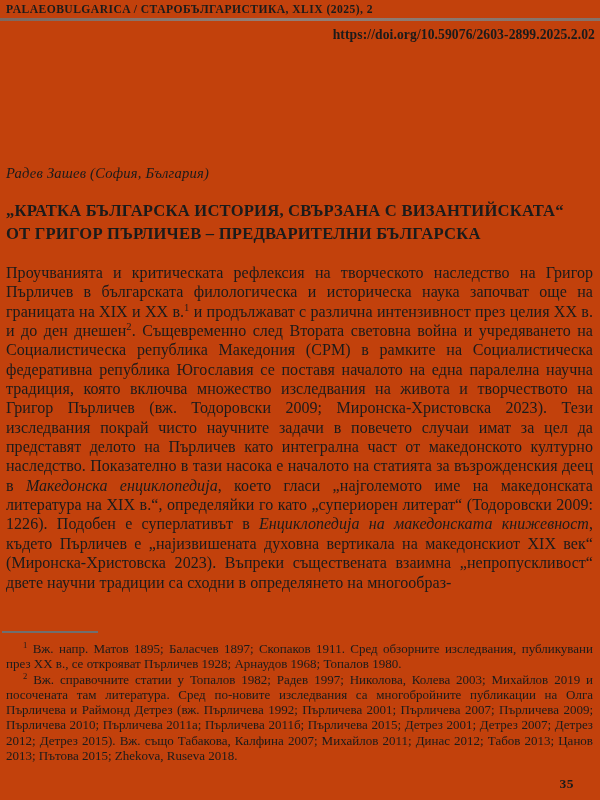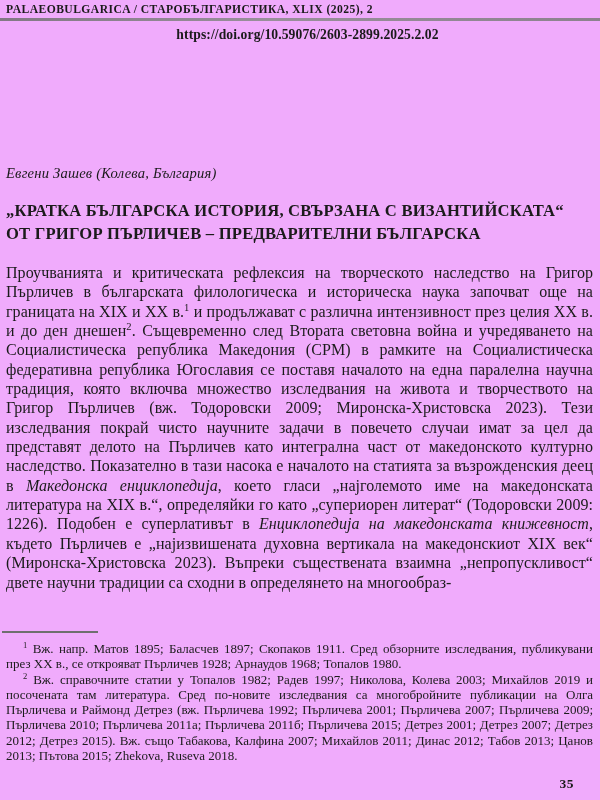--- a/index.html
+++ b/index.html
@@ -8,7 +8,7 @@
     width: 600px;
     height: 800px;
     margin: 0 auto;
-    background: #f0abfc;
+    background: #c2410c;
     color: #1b1b1b;
     font-family: "Liberation Serif", "DejaVu Serif", serif;
     overflow: hidden;

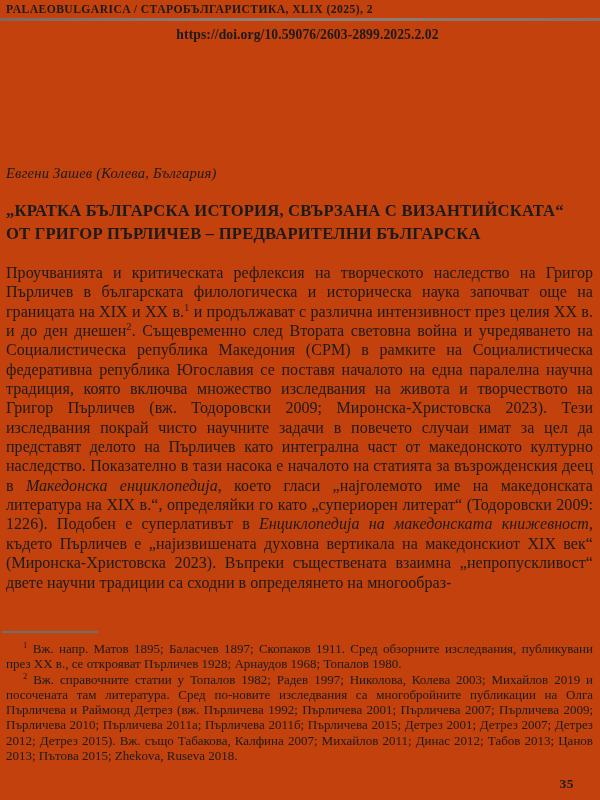--- a/index.html
+++ b/index.html
@@ -32,7 +32,7 @@
   .doi-line {
     position: absolute;
     top: 27px; left: 20px; right: 5px;
-    text-align: center;
+    text-align: right;
     font-size: 13.6px;
     font-weight: bold;
     letter-spacing: 0.1px;

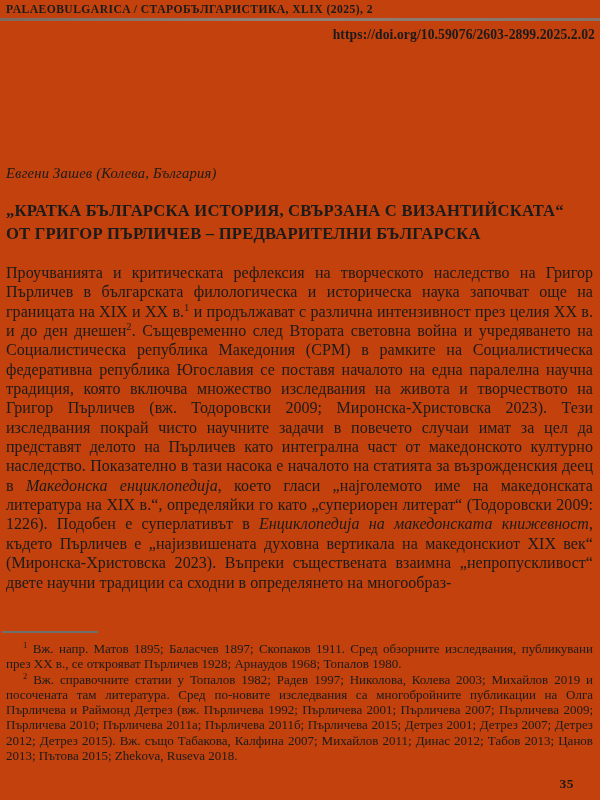--- a/index.html
+++ b/index.html
@@ -96,7 +96,7 @@
 
   <div class="doi-line">https://doi.org/10.59076/2603-2899.2025.2.02</div>
 
-  <div class="author-line">Евгени Зашев (Колева, България)</div>
+  <div class="author-line">Радев Зашев (София, България)</div>
 
   <div class="article-title">
     <div>„КРАТКА БЪЛГАРСКА ИСТОРИЯ, СВЪРЗАНА С ВИЗАНТИЙСКАТА“</div>

